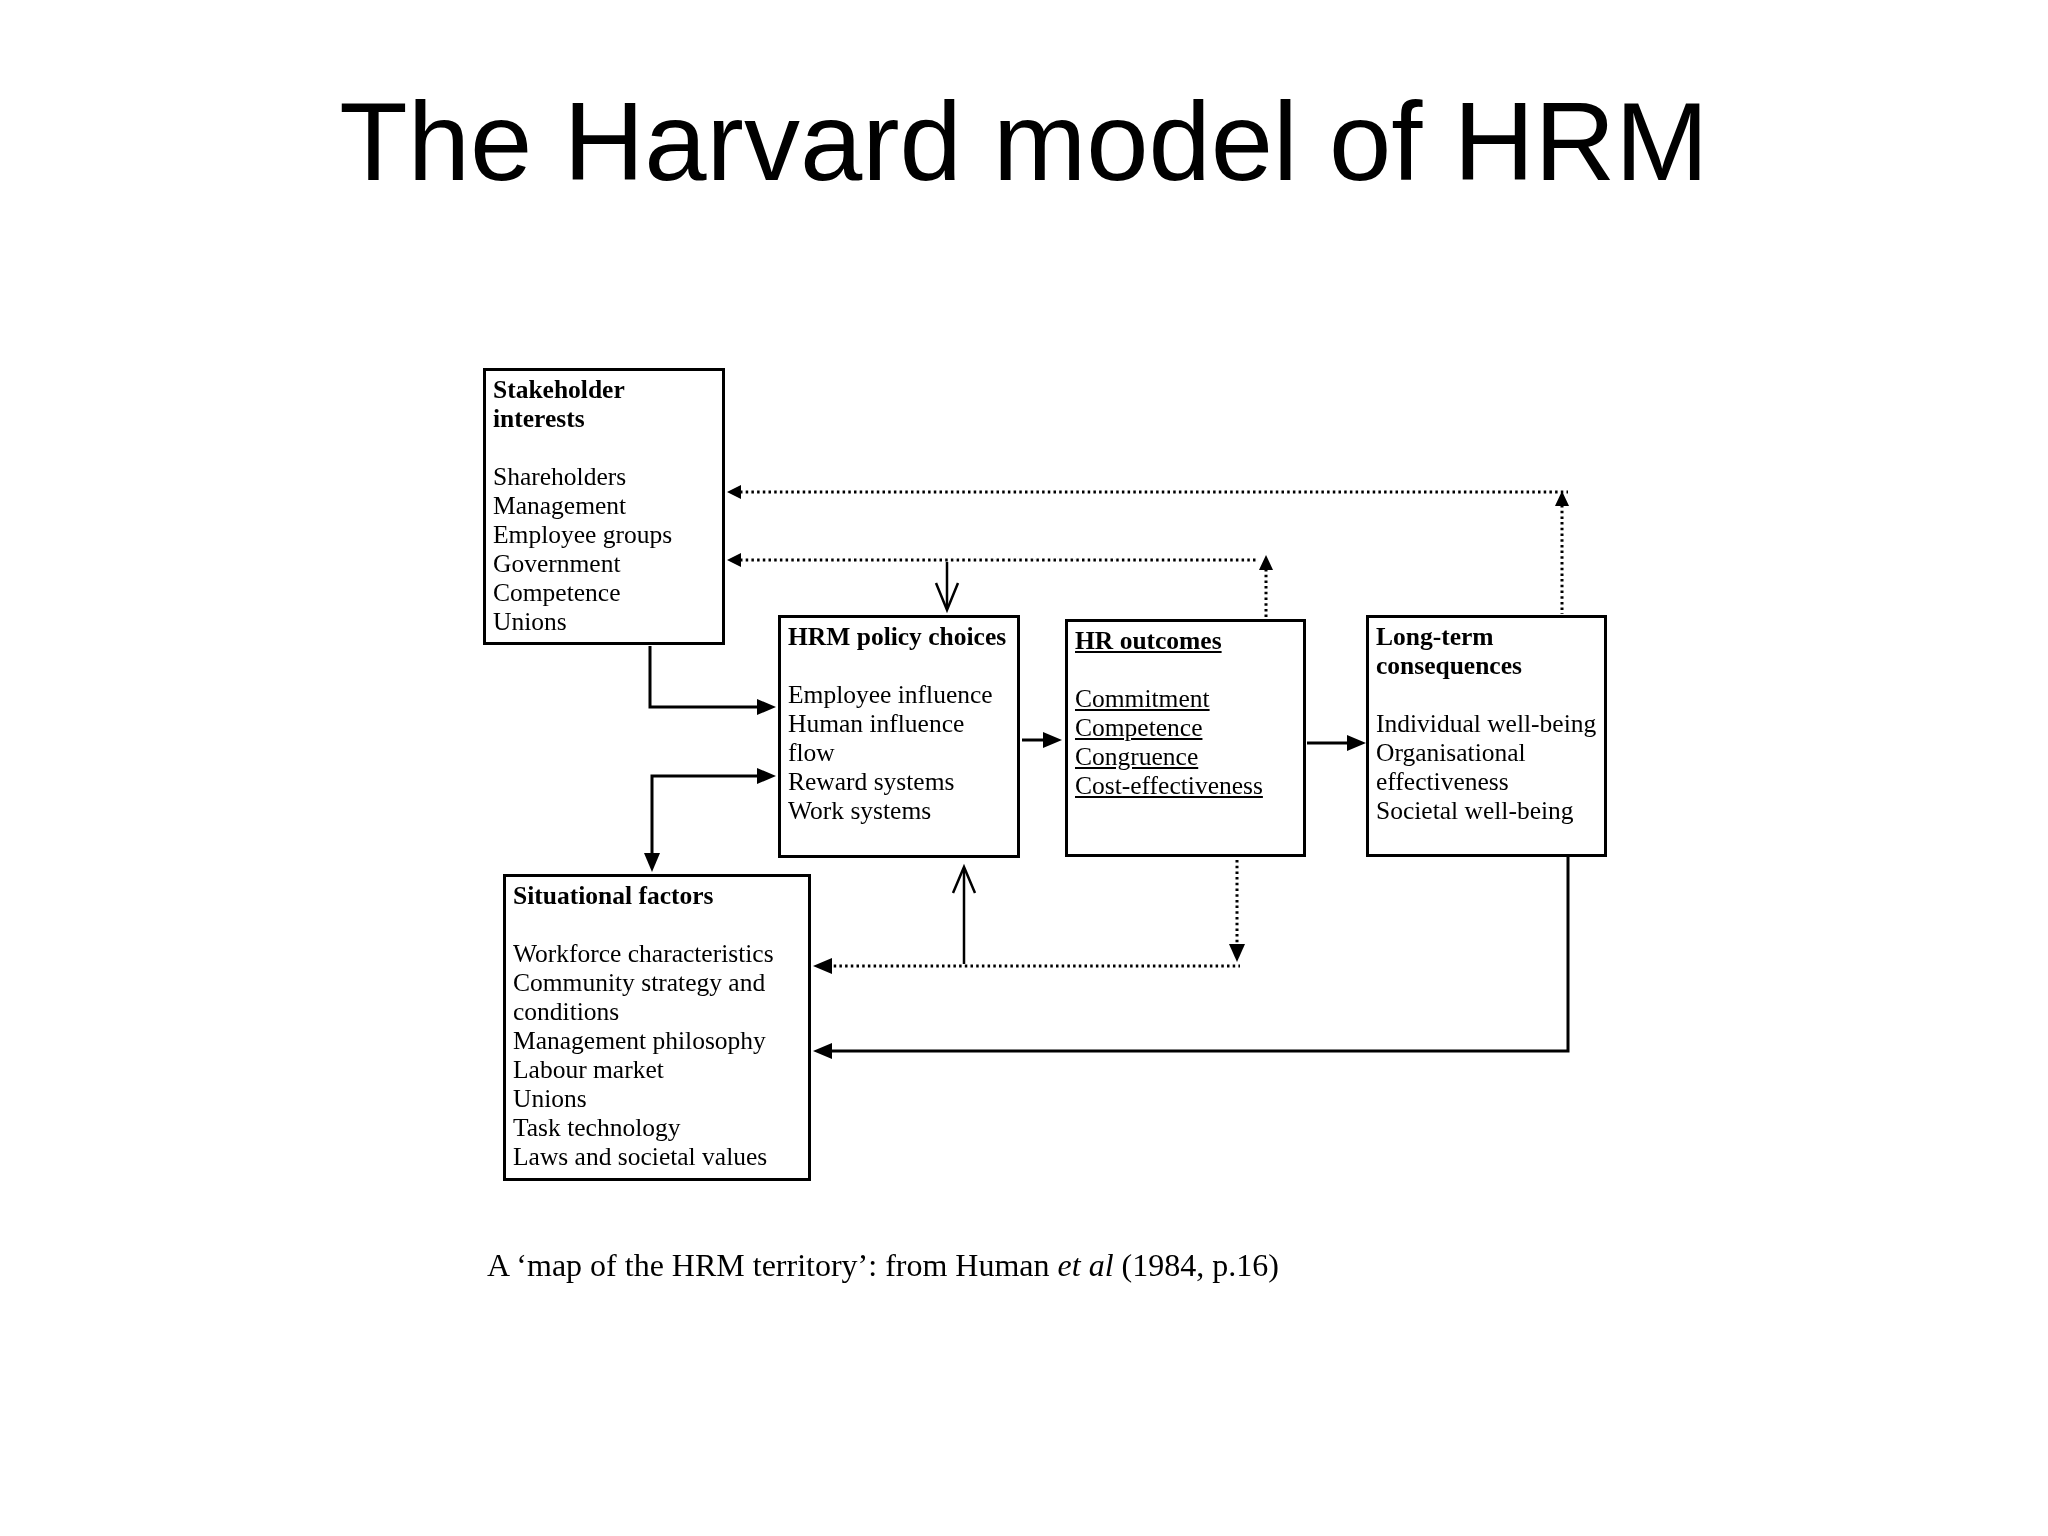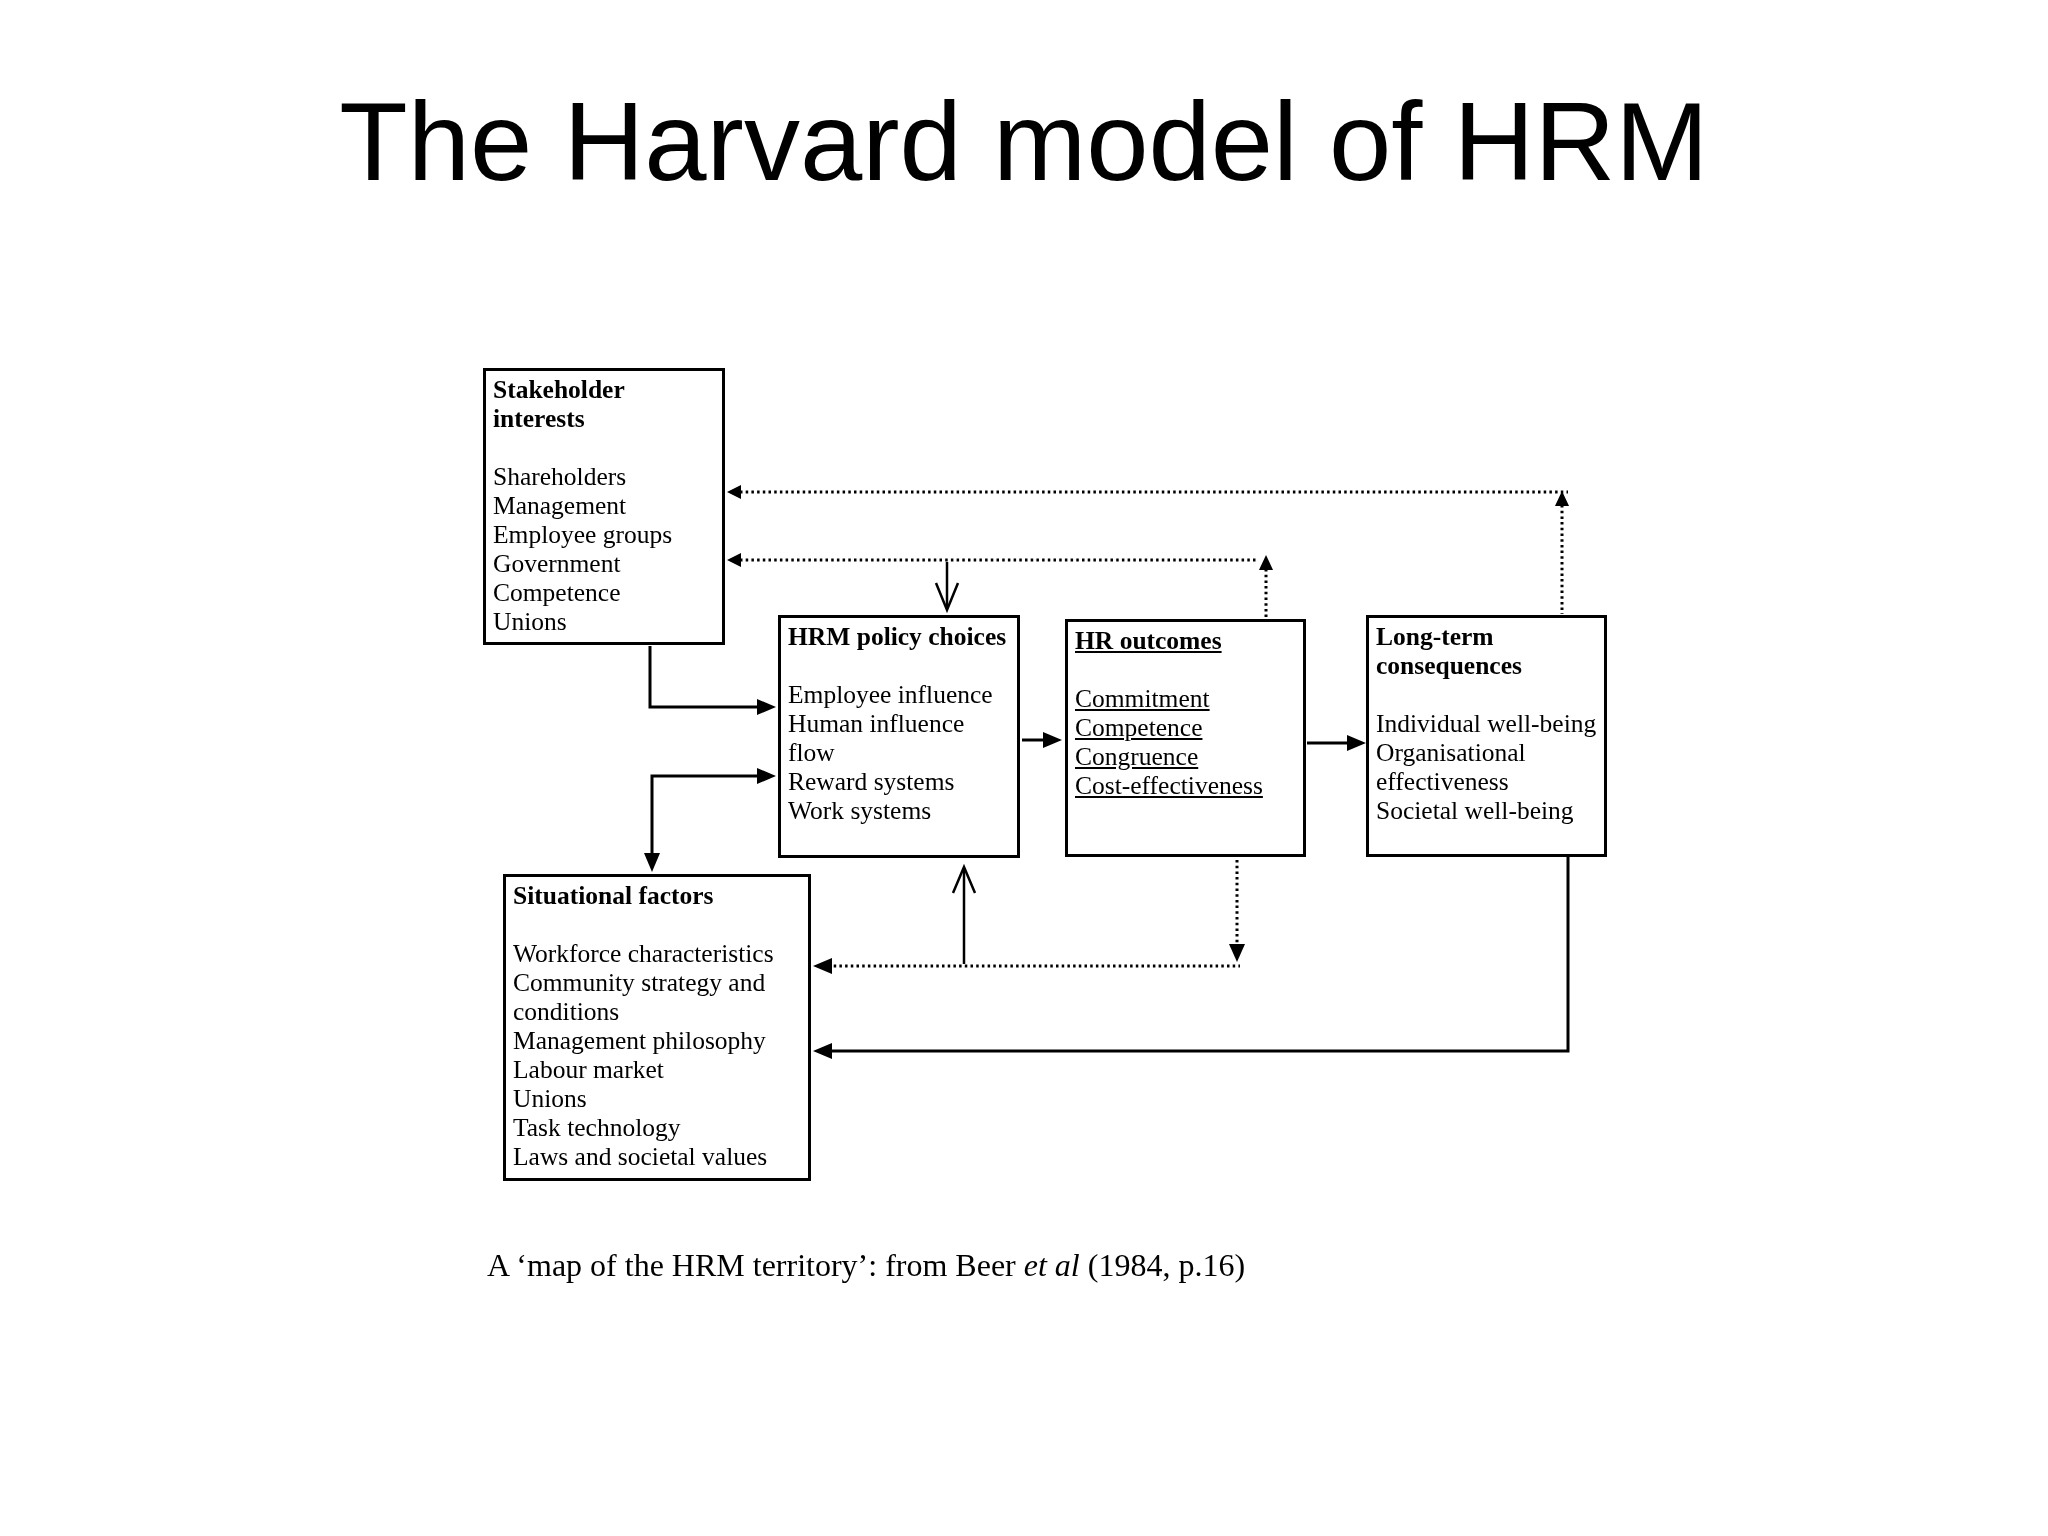--- a/index.html
+++ b/index.html
@@ -176,7 +176,7 @@
   </div>
 
   <div class="caption">
-    <span>A ‘map of the HRM territory’: from Beer </span><span class="em">et al</span><span> (1984, p.16)</span>
+    <span>A ‘map of the HRM territory’: from Human </span><span class="em">et al</span><span> (1984, p.16)</span>
   </div>
 
 </div>

